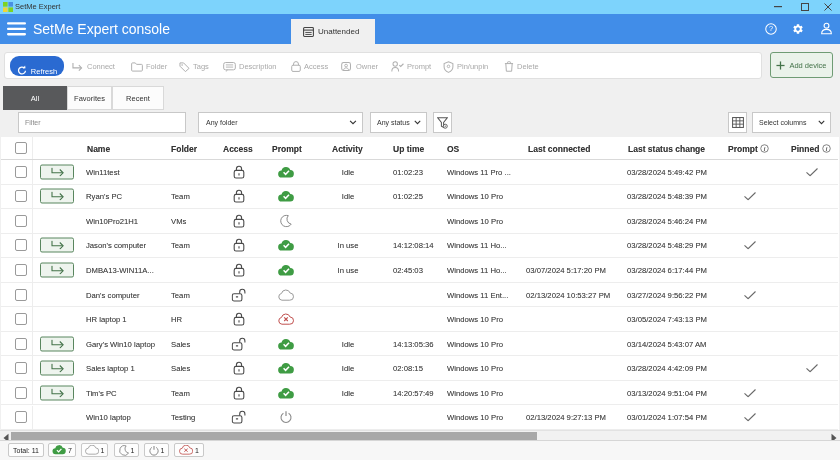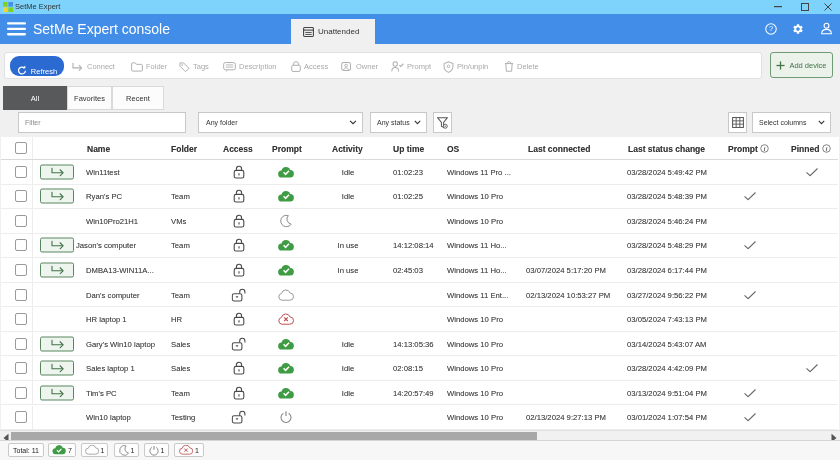--- a/index.html
+++ b/index.html
@@ -348,7 +348,7 @@
             <path d="M9.8 2 l3.3 3.3 -3.3 3.3" fill="none" stroke="#44734a" stroke-width="1.1"></path>
           </svg>
         </div>
-        <div class="cell" style="left:75px">Jason's computer</div>
+        <div class="cell" style="left:85px">Jason's computer</div>
         <div class="cell" style="left:170px">Team</div>
         <div class="icell" style="left:238px">
           <svg width="12" height="14" viewBox="0 0 12 14">

